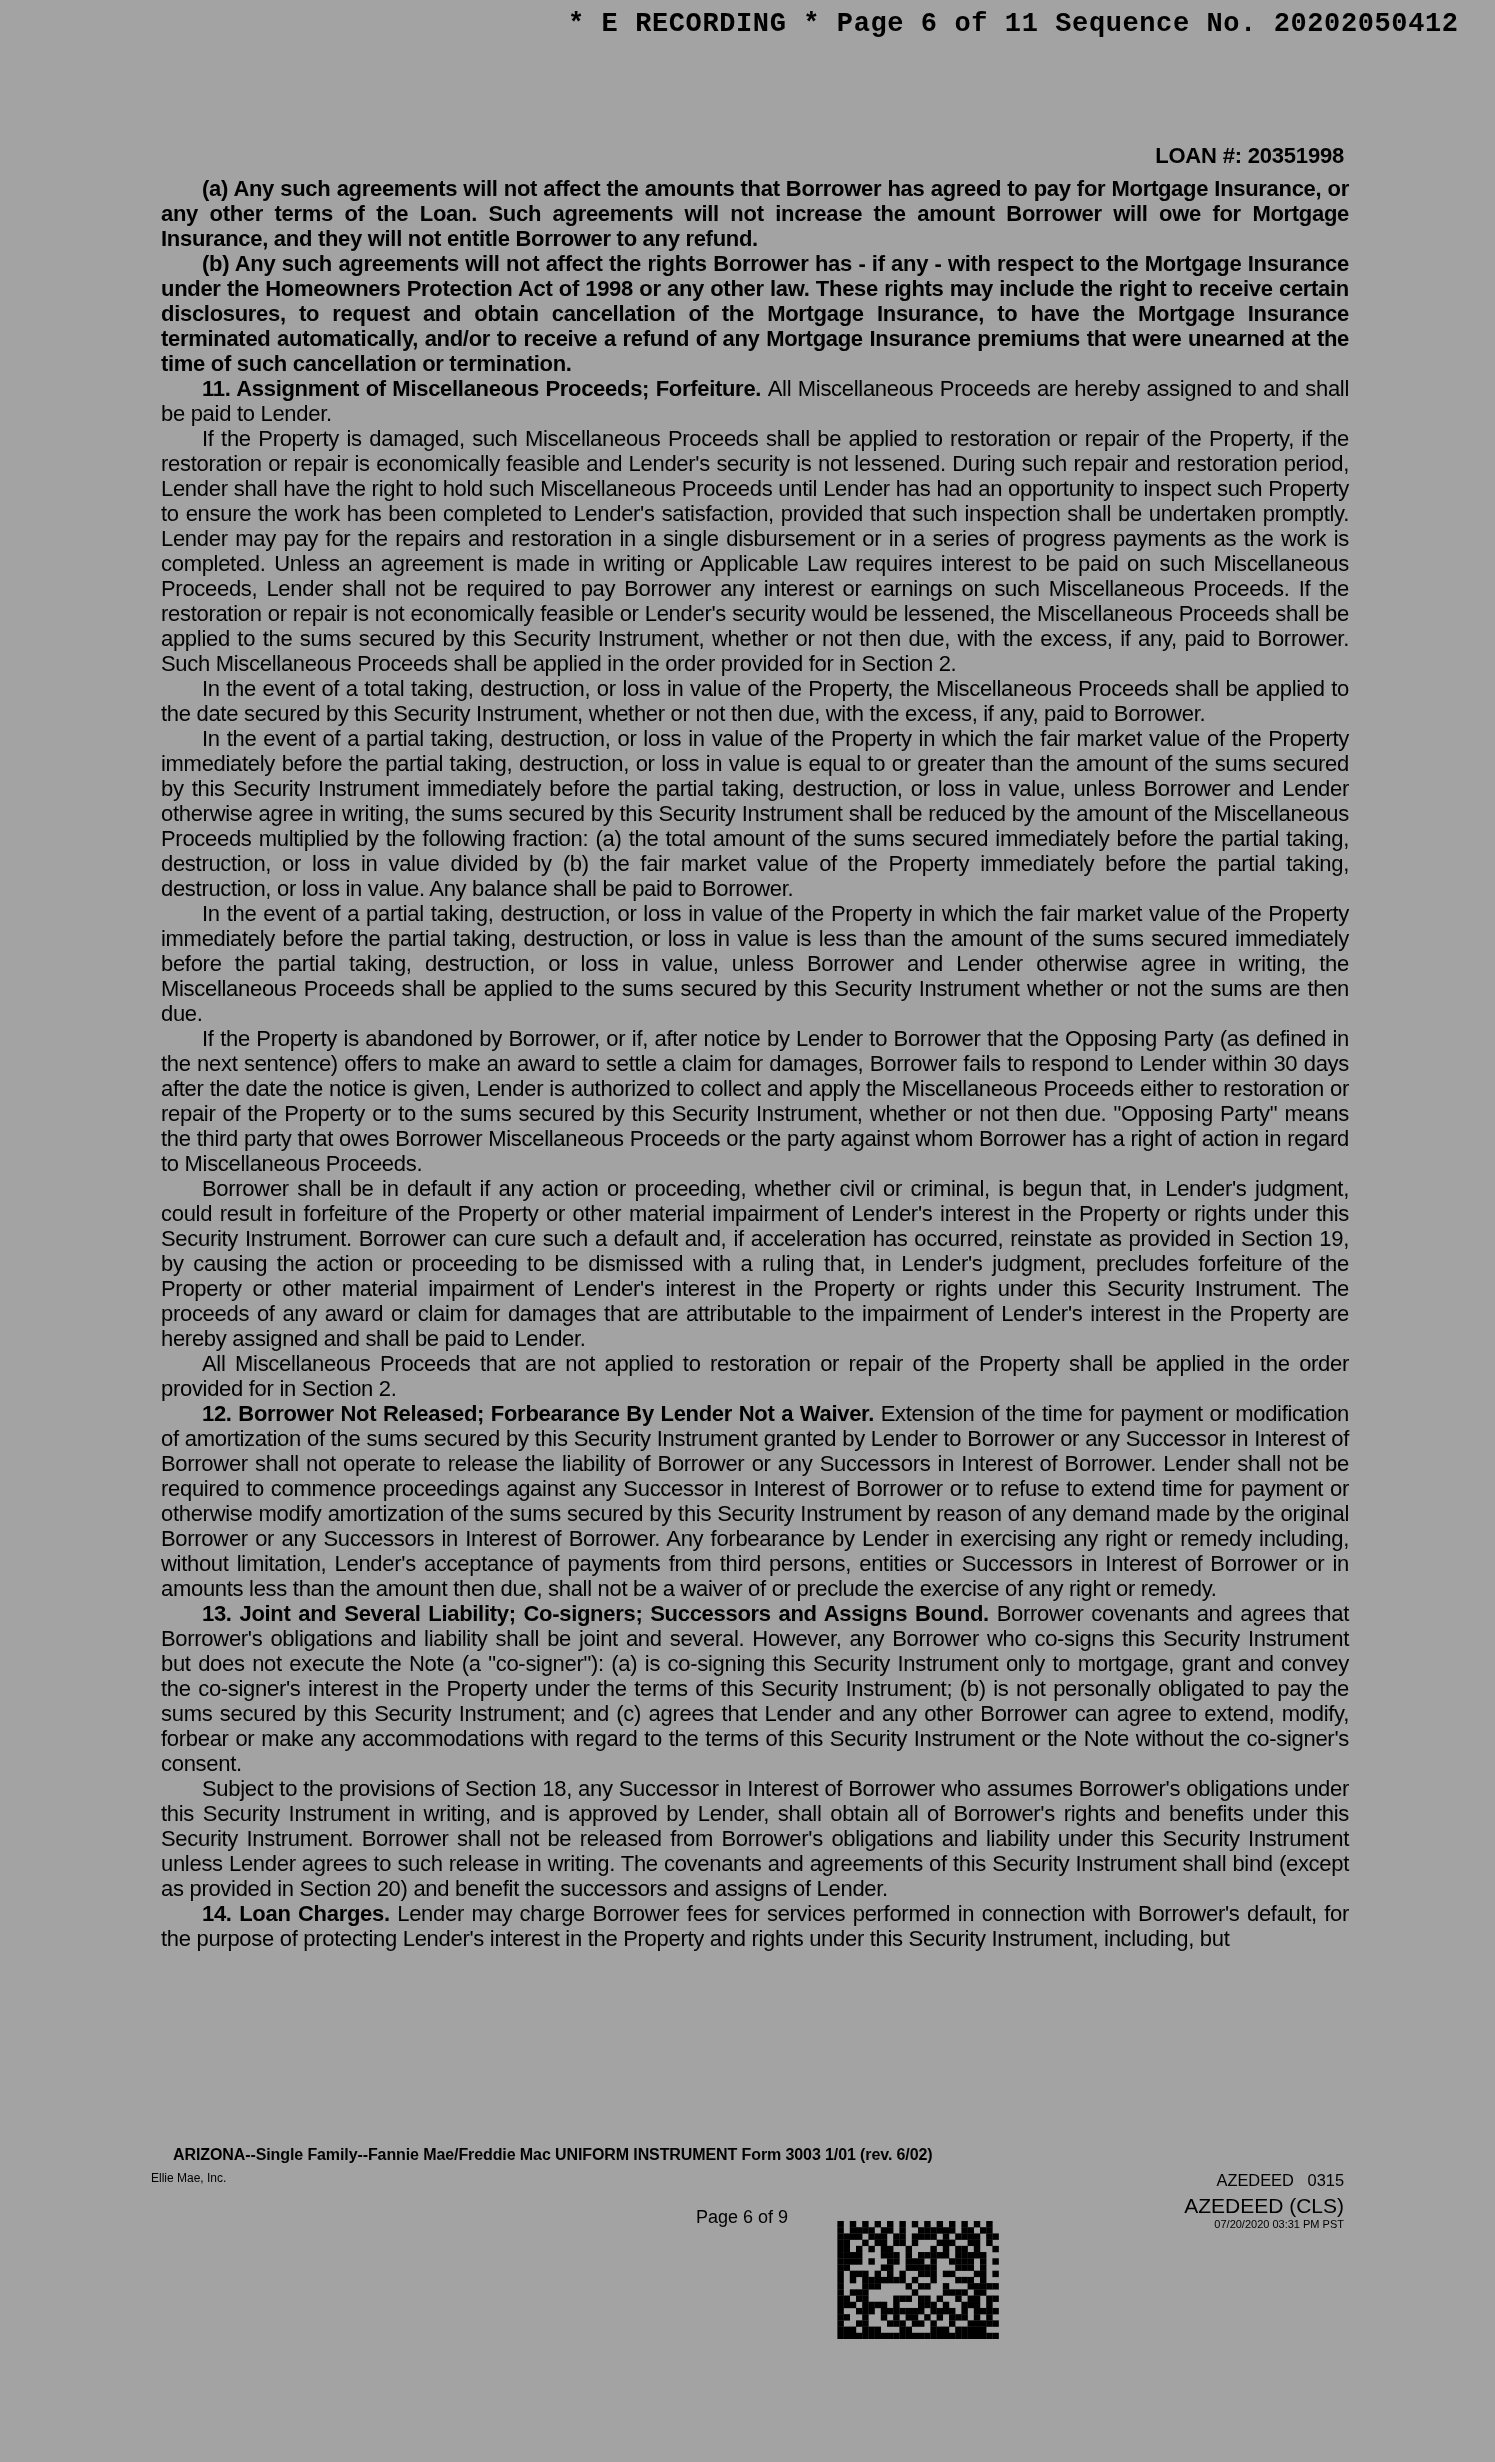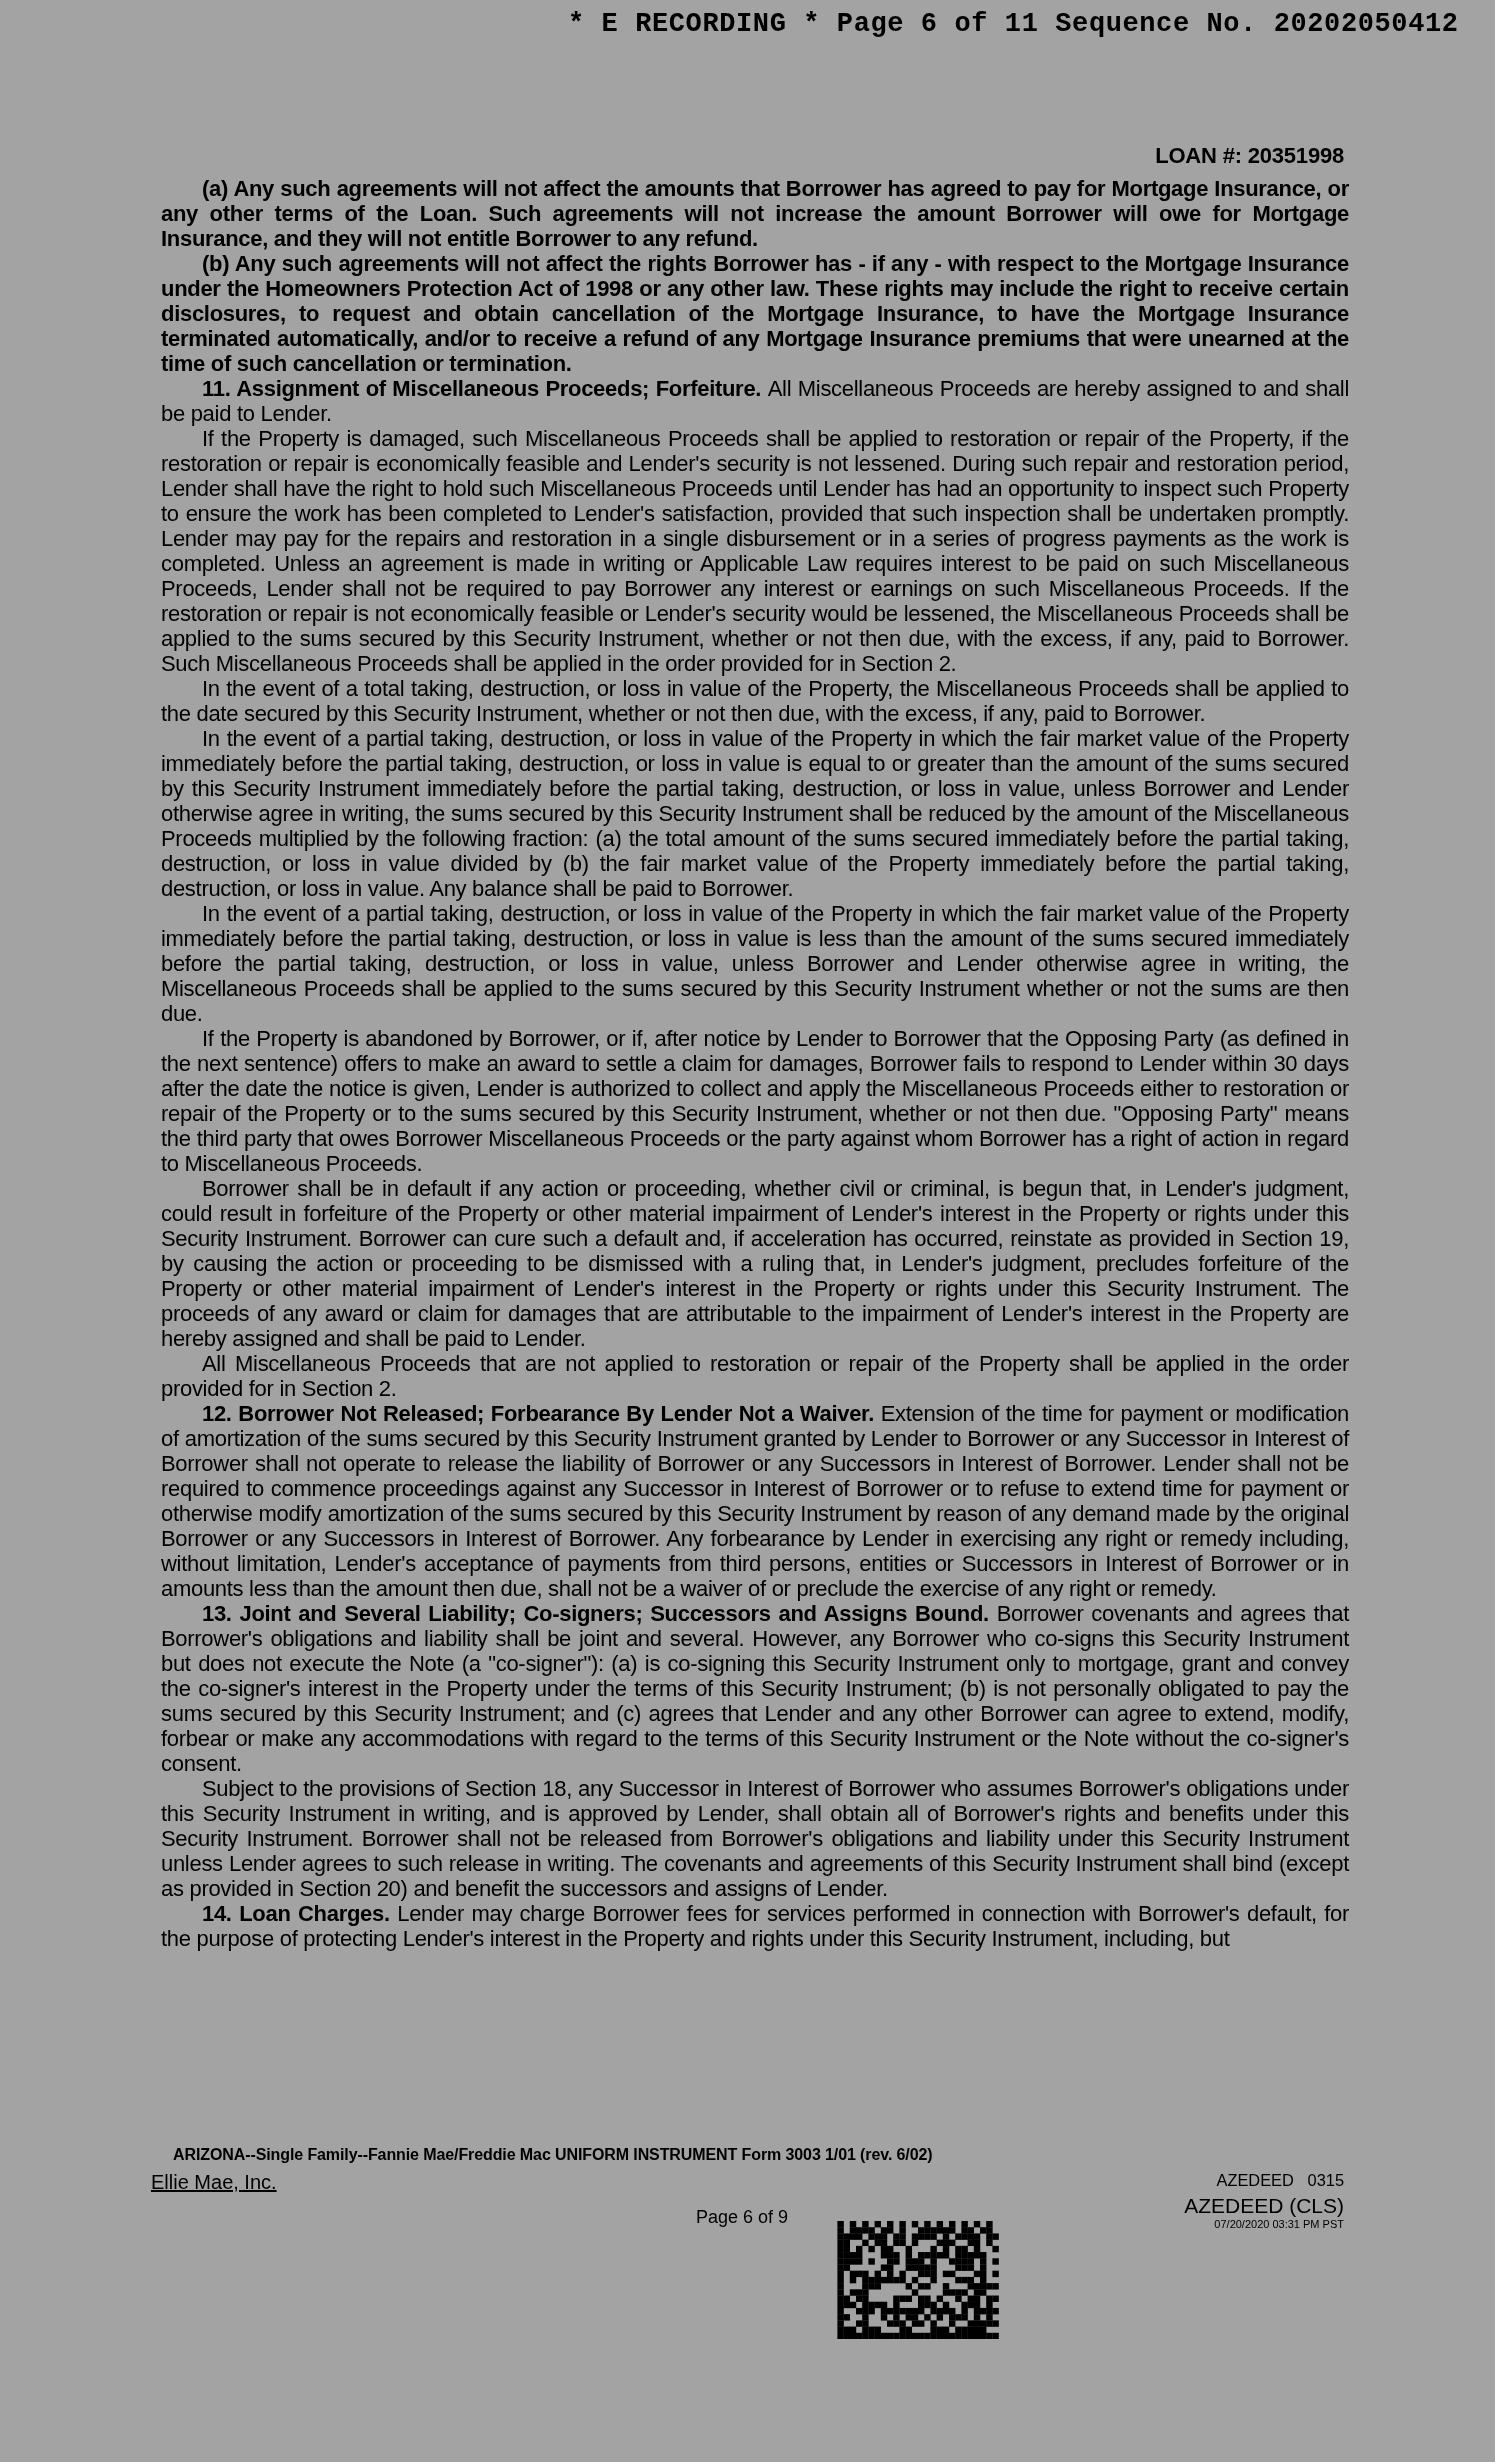--- a/index.html
+++ b/index.html
@@ -14,7 +14,7 @@
   .doc-body p{margin:0;text-indent:41px;}
   .doc-body b{font-weight:700;}
   .footer-form{position:absolute;top:2146px;left:151px;font-weight:700;font-size:16px;letter-spacing:-0.1px;margin-left:22px;}
-  .footer-vendor{position:absolute;top:2171px;left:151px;font-size:20px;text-decoration:underline;}
+  .footer-vendor{position:absolute;top:2171px;left:151px;font-size:12px;}
   .footer-page{position:absolute;top:2167px;left:696px;font-size:18px;margin-top:40px;}
   .footer-code{position:absolute;top:2171px;right:151px;font-size:16.4px;white-space:pre;}
   .footer-code2{position:absolute;top:2194px;right:151px;font-size:21px;}

